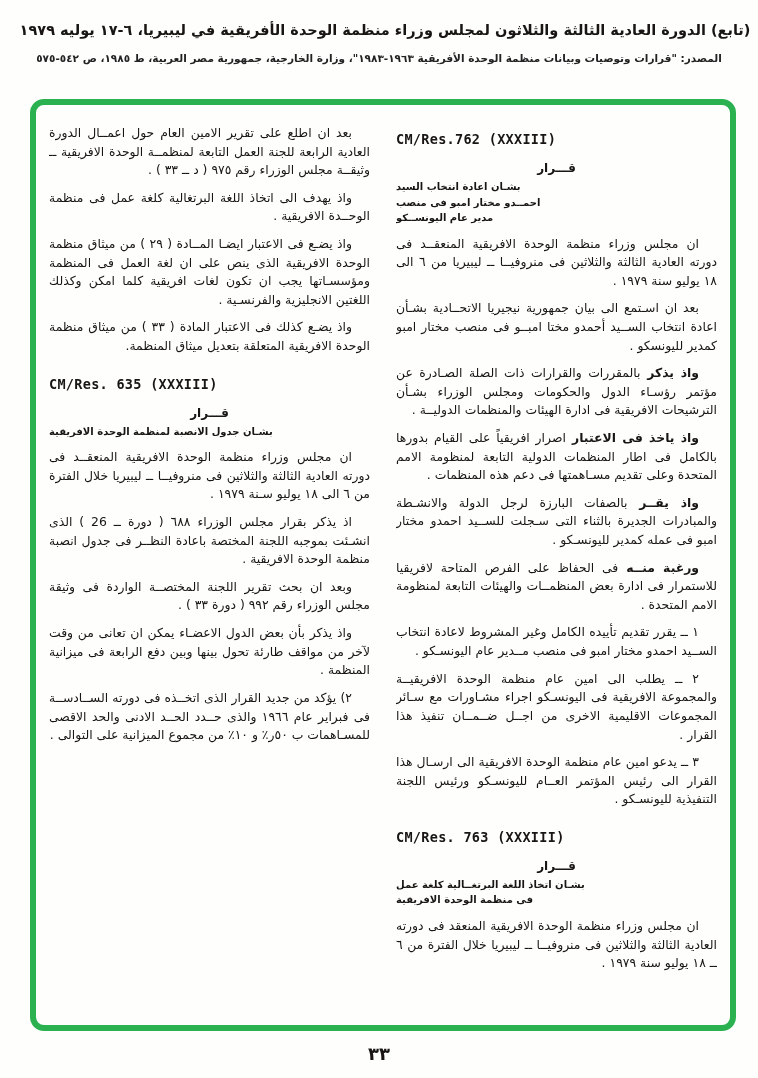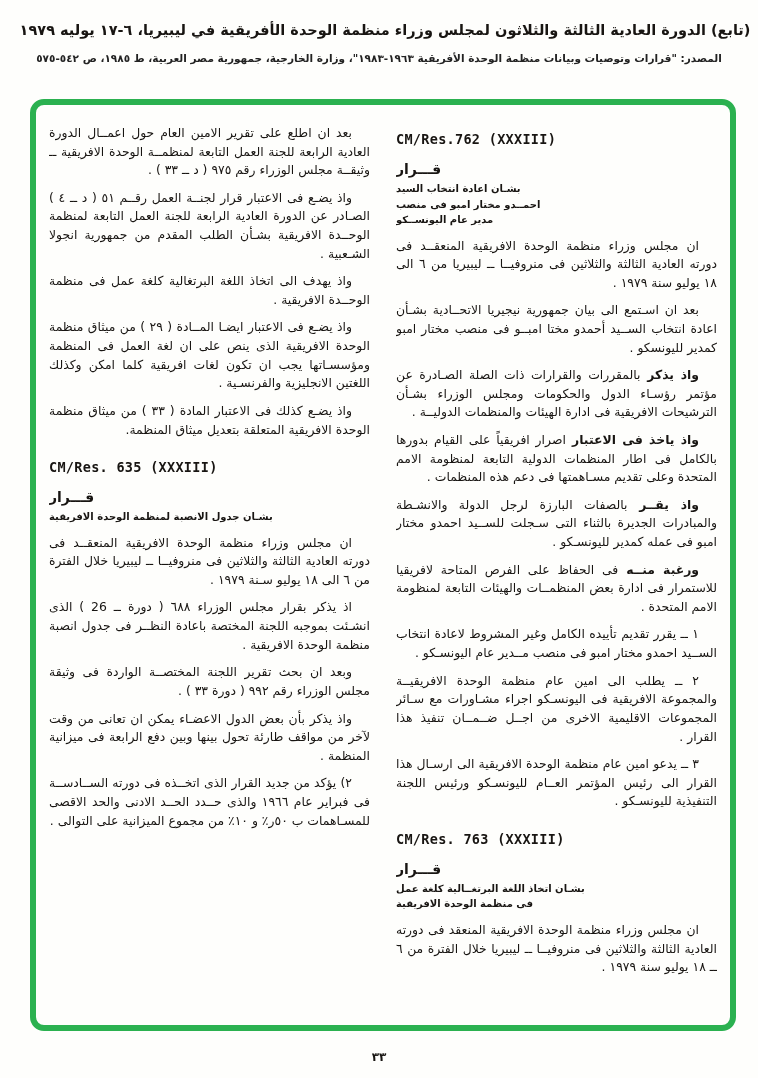--- a/index.html
+++ b/index.html
@@ -32,7 +32,7 @@
   }
   .p-ref:first-child{margin-top:16px;}
   .p-title{
-    text-align:left;font-weight:bold;font-size:14px;margin:14px 0 4px;
+    text-align:center;font-weight:bold;font-size:12px;margin:14px 0 4px;
   }
   .p-subtitle{
     text-align:left;font-weight:bold;font-size:10px;line-height:1.55;margin:0;

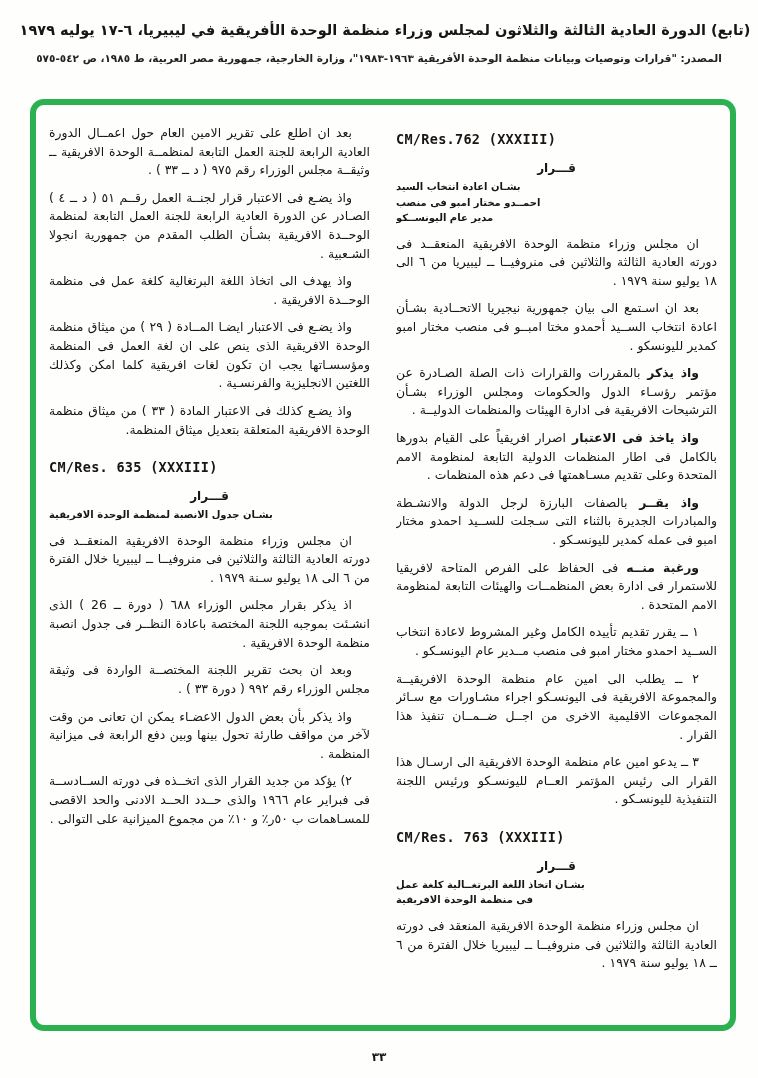--- a/index.html
+++ b/index.html
@@ -77,7 +77,6 @@
         </div>
       <div class="col">
           <div class="p-body">بعد ان اطلع على تقرير الامين العام حول اعمــال الدورة العادية الرابعة للجنة العمل التابعة لمنظمــة الوحدة الافريقية ــ وثيقــة مجلس الوزراء رقم ٩٧٥ ( د ــ ٣٣ ) .</div>
-          <div class="p-body">واذ يضـع فى الاعتبار قرار لجنــة العمل رقــم ٥١ ( د ــ ٤ ) الصـادر عن الدورة العادية الرابعة للجنة العمل التابعة لمنظمة الوحــدة الافريقية بشـأن الطلب المقدم من جمهورية انجولا الشـعبية .</div>
           <div class="p-body">واذ يهدف الى اتخاذ اللغة البرتغالية كلغة عمل فى منظمة الوحــدة الافريقية .</div>
           <div class="p-body">واذ يضـع فى الاعتبار ايضـا المــادة ( ٢٩ ) من ميثاق منظمة الوحدة الافريقية الذى ينص على ان لغة العمل فى المنظمة ومؤسسـاتها يجب ان تكون لغات افريقية كلما امكن وكذلك اللغتين الانجليزية والفرنسـية .</div>
           <div class="p-body">واذ يضـع كذلك فى الاعتبار المادة ( ٣٣ ) من ميثاق منظمة الوحدة الافريقية المتعلقة بتعديل ميثاق المنظمة.</div>

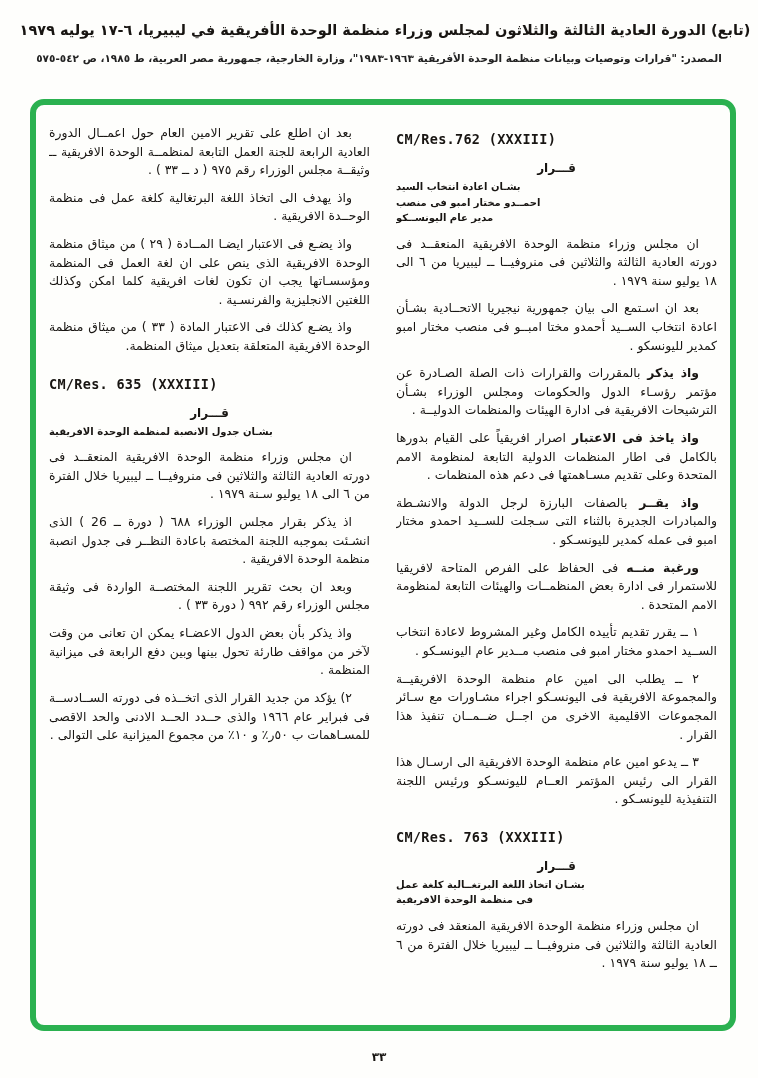--- a/index.html
+++ b/index.html
@@ -39,7 +39,7 @@
   }
   .footer{
     position:absolute;bottom:14px;left:0;width:100%;text-align:center;
-    font-weight:bold;font-size:12px;
+    font-weight:bold;font-size:18px;
   }
 </style>
 </head>

